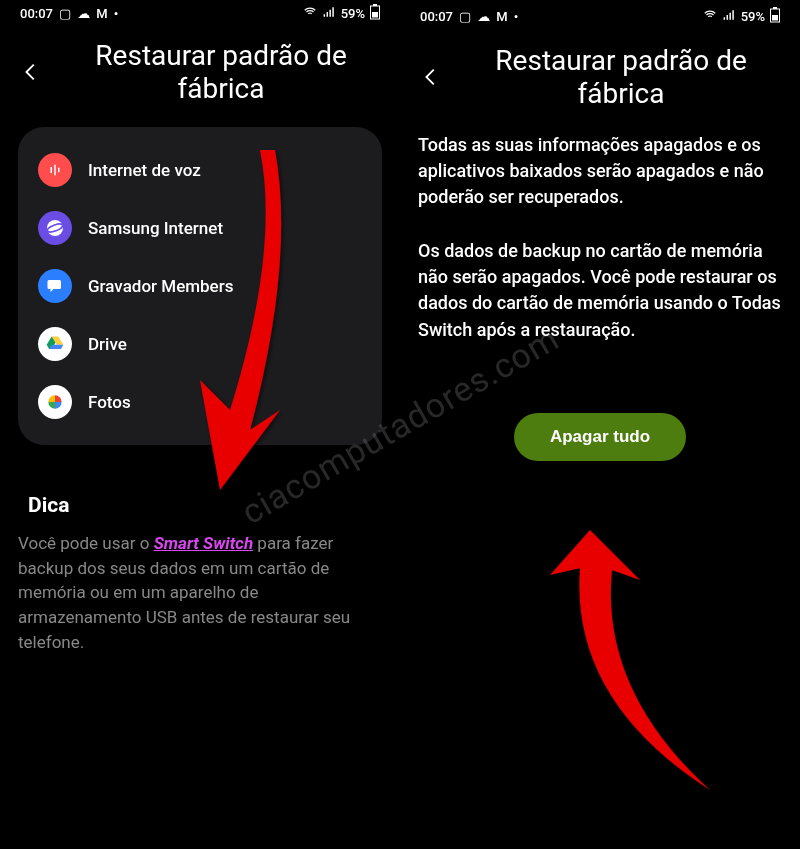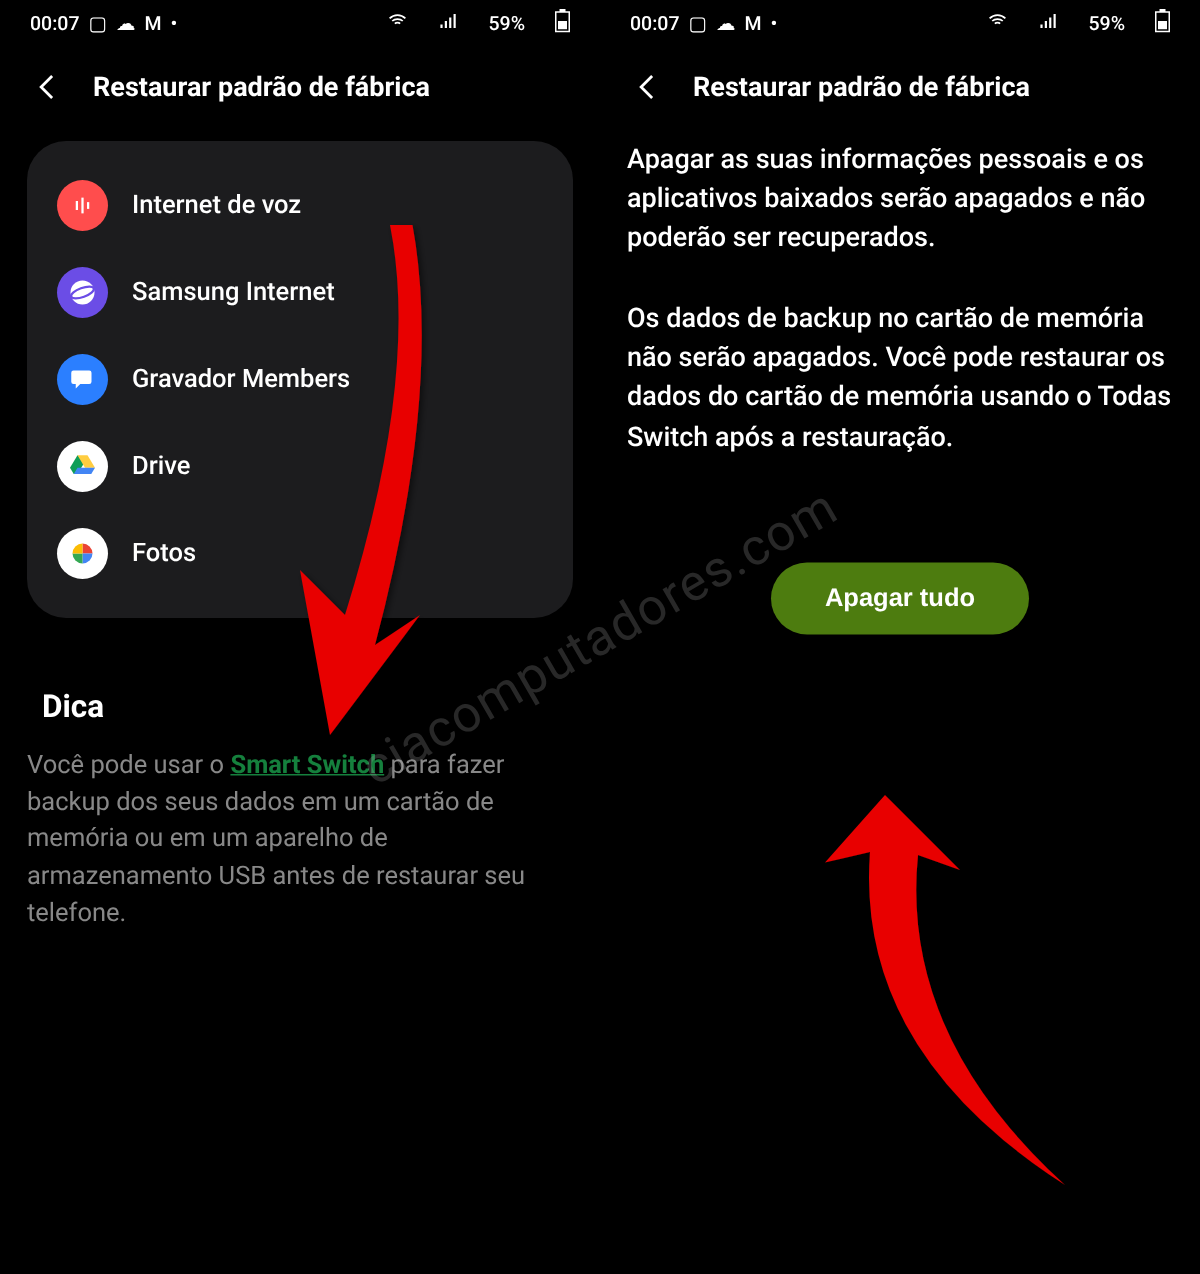--- a/index.html
+++ b/index.html
@@ -7,7 +7,7 @@
     .phone { width:400px; height:647px; background:#000; color:#fff; display:flex; flex-direction:column; padding:0 18px; position:relative; }
     .statusbar { display:flex; justify-content:space-between; align-items:center; height:28px; font-size:13px; font-weight:500; padding:4px 2px 0; }
     .status-left { display:flex; align-items:center; gap:6px; }
-    .status-right { display:flex; align-items:center; gap:20px; }
+    .status-right { display:flex; align-items:center; gap:5px; }
     .status-icons span { display:inline-block; }
     .header { display:flex; align-items:center; gap:16px; padding:16px 0 22px; }
     .back-icon { width:28px; height:28px; display:flex; align-items:center; justify-content:center; }

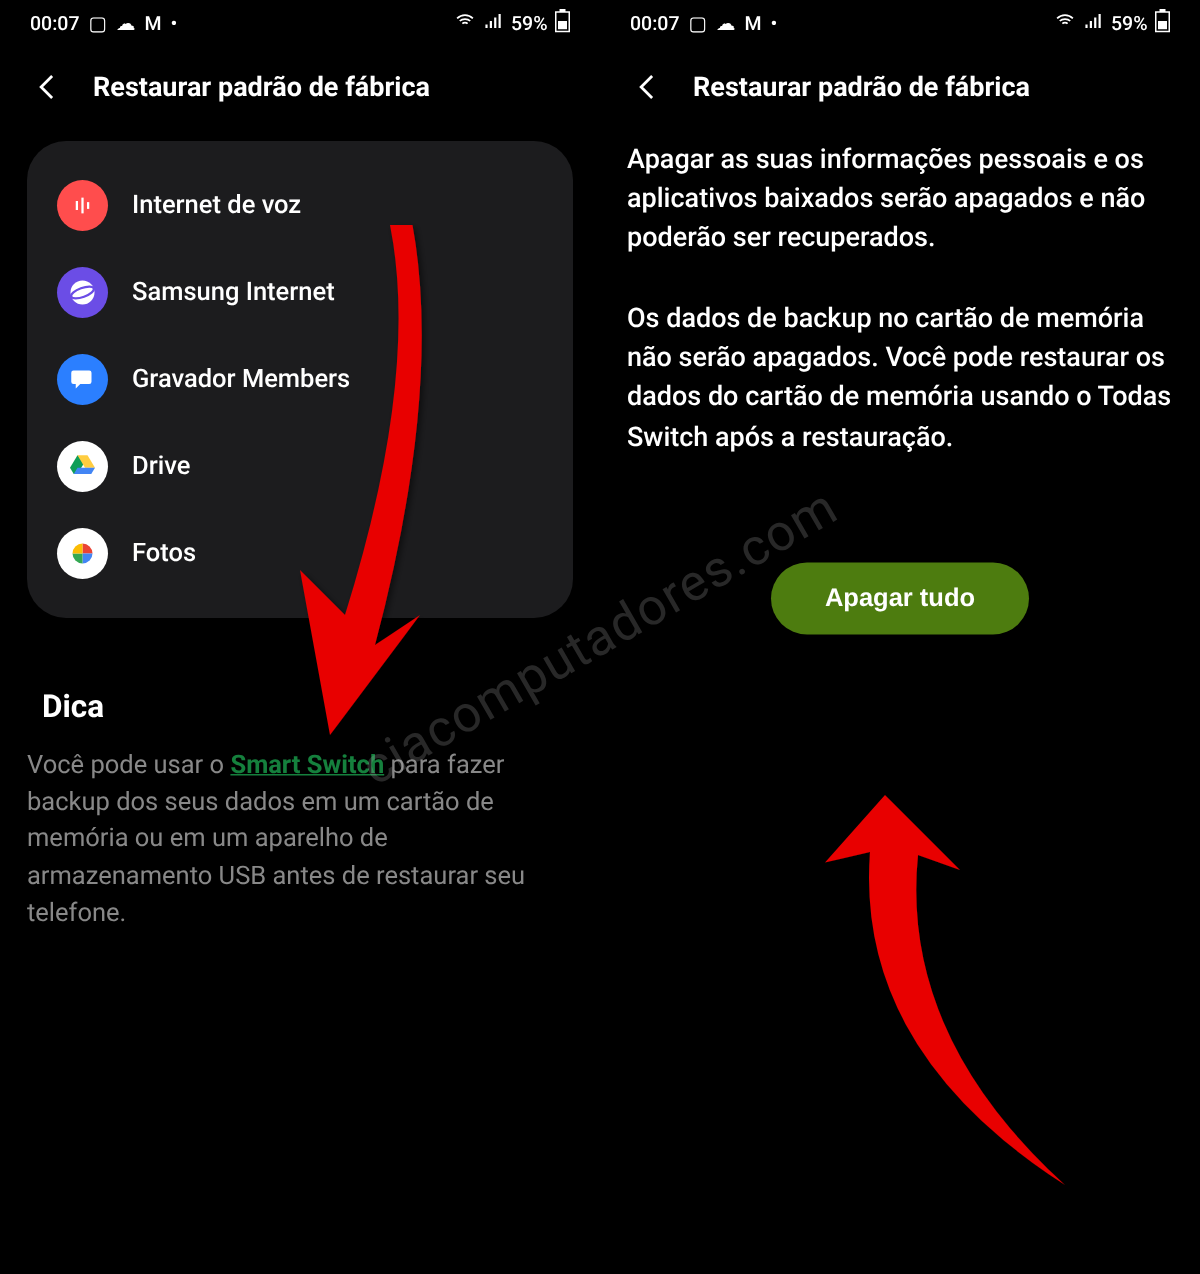--- a/index.html
+++ b/index.html
@@ -12,7 +12,7 @@
     .header { display:flex; align-items:center; gap:16px; padding:16px 0 22px; }
     .back-icon { width:28px; height:28px; display:flex; align-items:center; justify-content:center; }
     .back-icon svg { stroke:#fff; stroke-width:2; fill:none; }
-    .title { font-size:18px; font-weight:700; }
+    .title { font-size:28px; font-weight:400;text-align:center; }
     .app-card { background:#1c1c1e; border-radius:26px; padding:14px 14px; }
     .app-row { display:flex; align-items:center; gap:16px; padding:12px 6px; }
     .app-icon { width:34px; height:34px; border-radius:50%; display:flex; align-items:center; justify-content:center; font-size:16px; flex-shrink:0; }

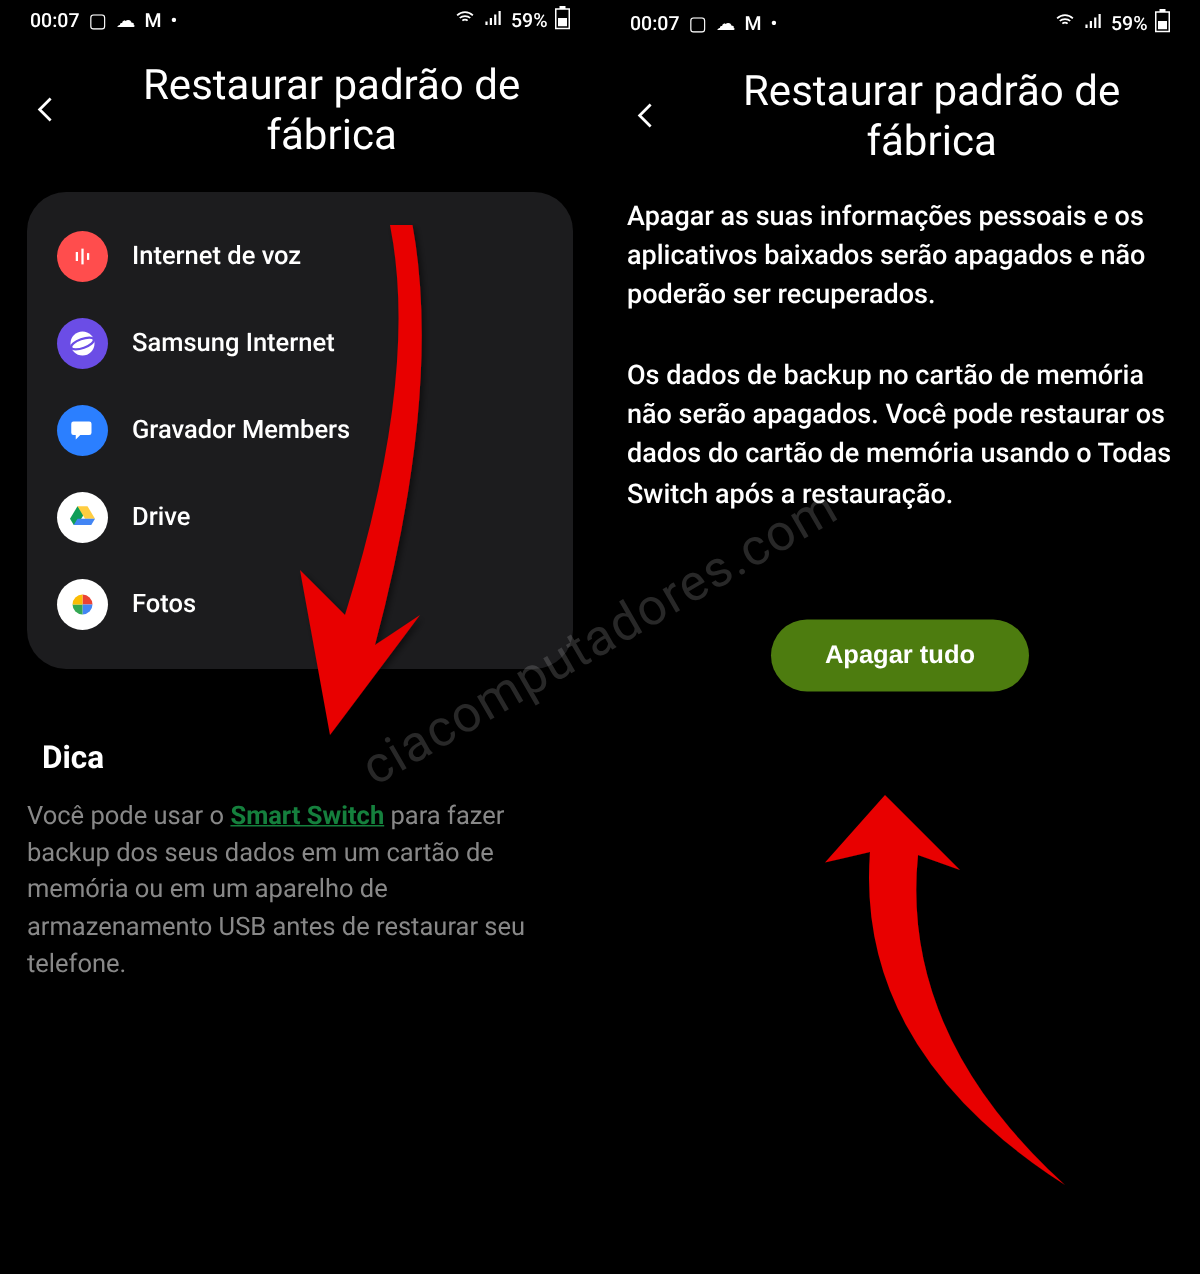--- a/index.html
+++ b/index.html
@@ -181,7 +181,7 @@
     <div class="title">Restaurar padrão de fábrica</div>
   </div>
 
-  <p class="info-text">Apagar as suas informações pessoais e os aplicativos baixados serão apagados e não poderão ser recuperados.</p>
+  <p class="info-text">Todas as suas informações apagados e os aplicativos baixados serão apagados e não poderão ser recuperados.</p>
   <p class="info-text">Os dados de backup no cartão de memória não serão apagados. Você pode restaurar os dados do cartão de memória usando o Todas Switch após a restauração.</p>
 
   <button class="primary-btn" style="margin-top:42px;">Apagar tudo</button>

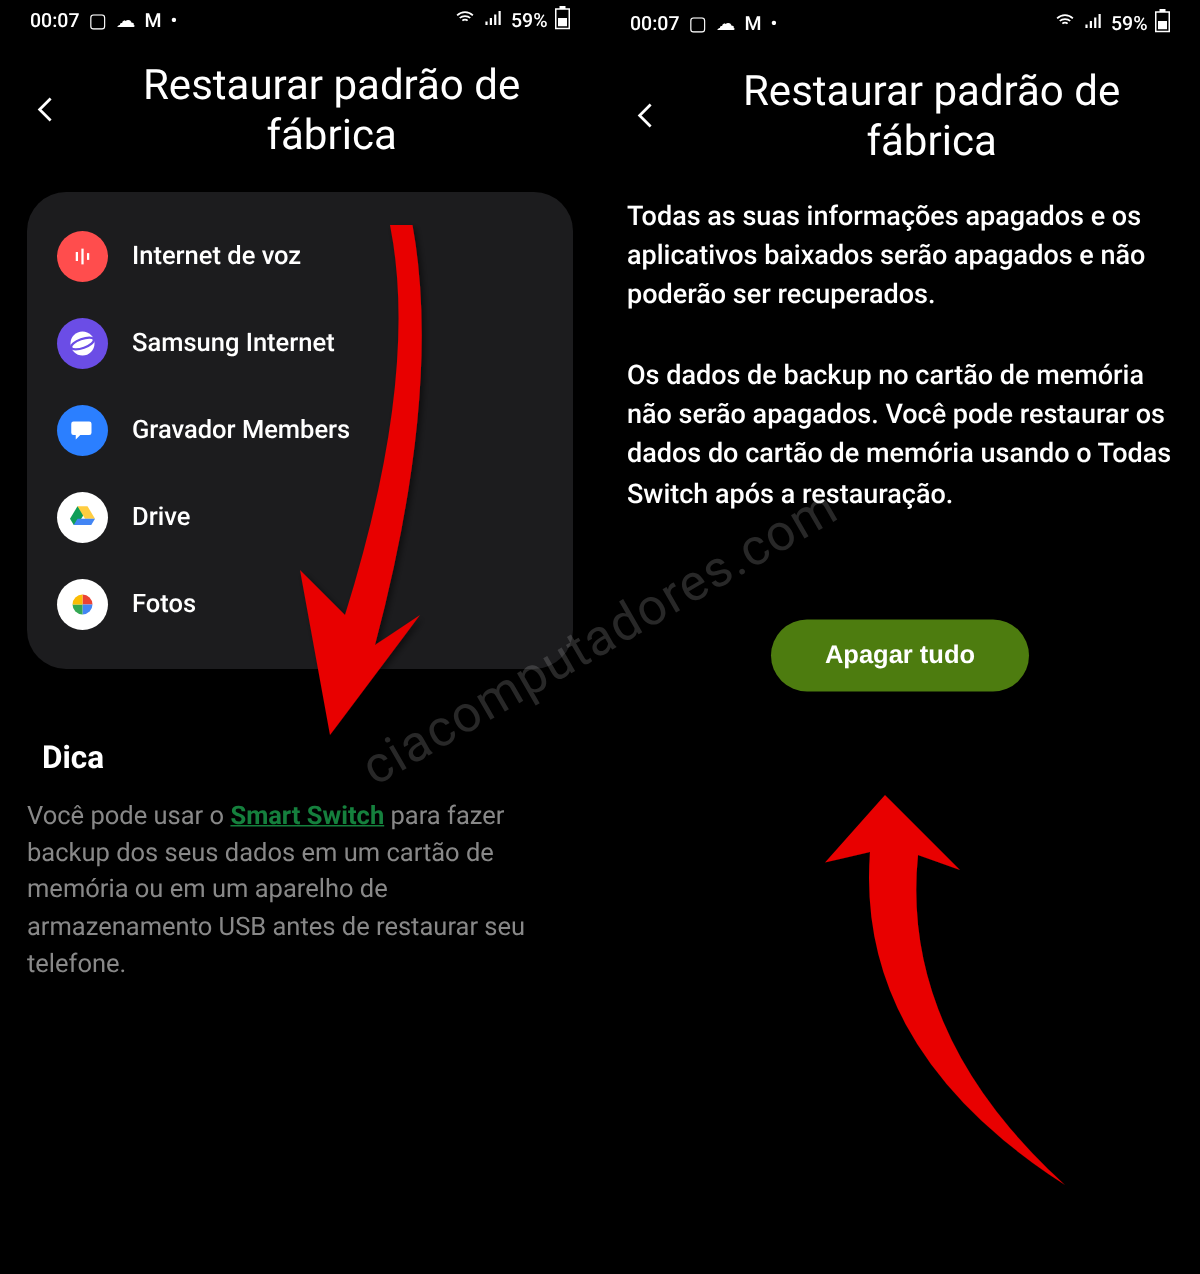--- a/index.html
+++ b/index.html
@@ -20,7 +20,7 @@
     .primary-btn { background:#4d7c0f; color:#fff; font-size:17px; font-weight:600; border:none; border-radius:30px; padding:14px 36px; display:block; margin:32px auto 0; }
     .section-title { font-size:21px; font-weight:700; margin:48px 10px 14px; }
     .tip-text { font-size:17px; line-height:1.45; color:#888; }
-    .tip-link { color:#15803d; font-weight:700; text-decoration:underline; }
+    .tip-link { color:#d946ef; font-weight:700; text-decoration:underline;font-style:italic; }
     .info-text { font-size:18px; line-height:1.45; color:#fff; font-weight:500; margin-bottom:28px; }
     .watermark { position:absolute; top:50%; left:50%; transform:translate(-50%,-50%) rotate(-30deg); color:rgba(180,180,180,0.22); font-size:34px; font-weight:400; pointer-events:none; white-space:nowrap; letter-spacing:1px; }
     .arrow { position:absolute; pointer-events:none; }

